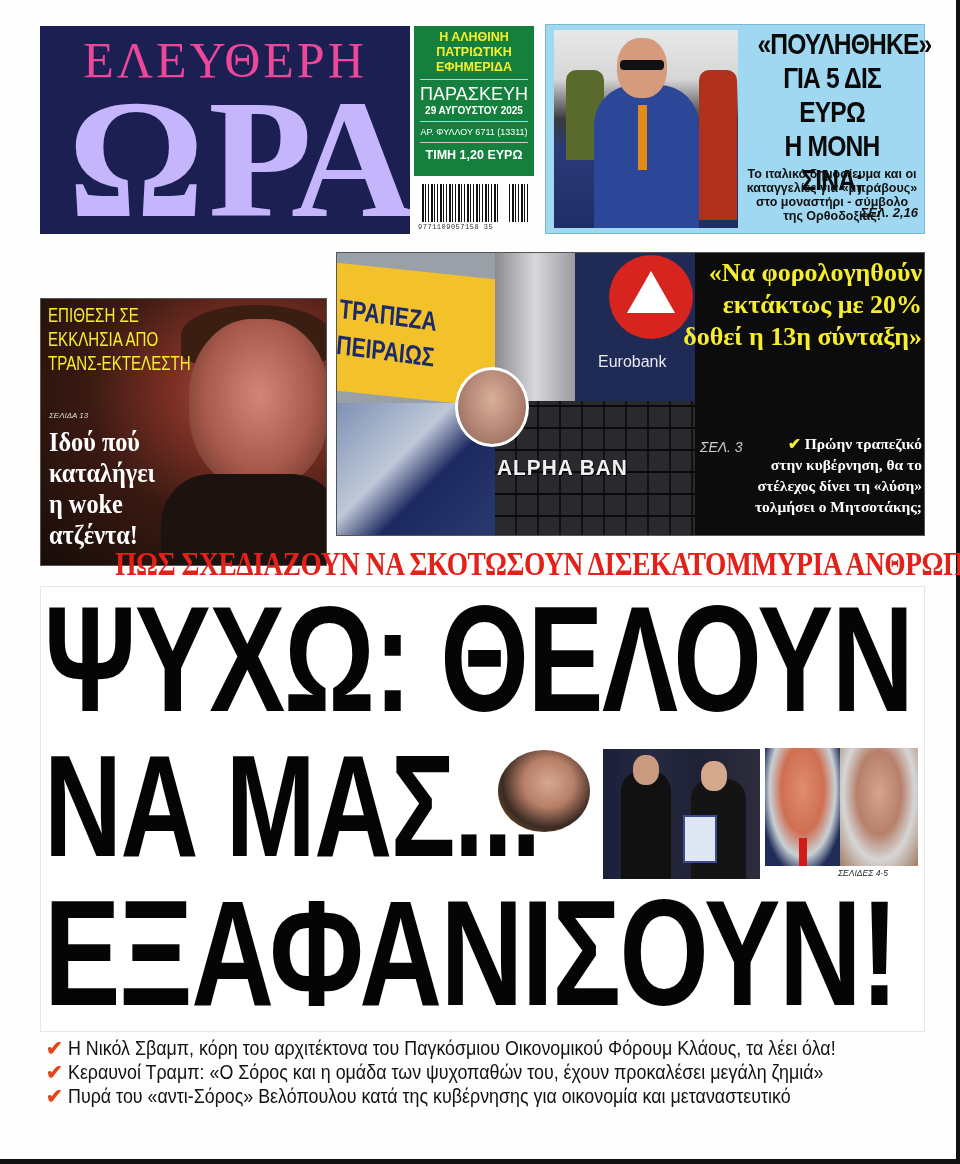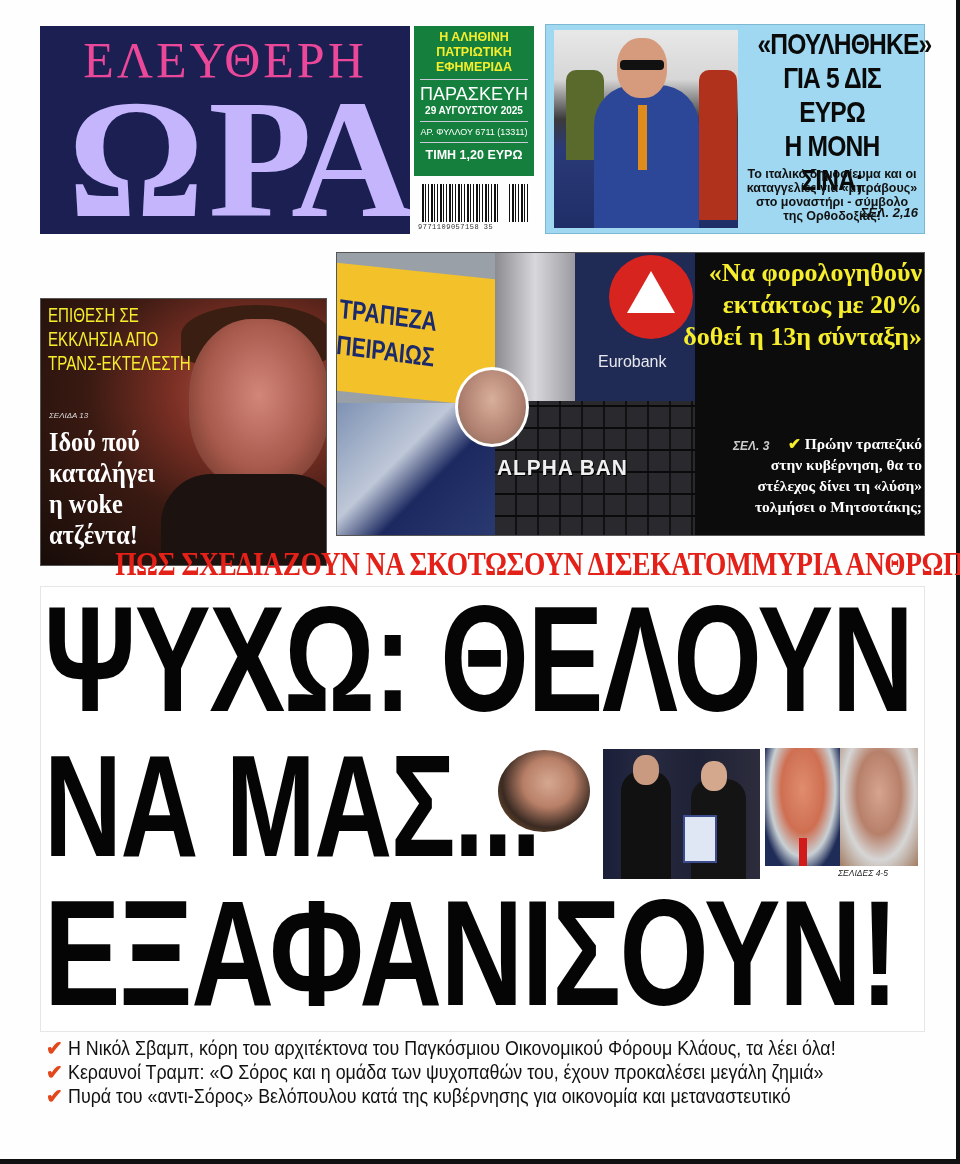--- a/index.html
+++ b/index.html
@@ -85,7 +85,7 @@
     background: radial-gradient(ellipse at 50% 40%, #d8b09a 0%, #b08070 60%, #7a6656 100%); border: 3px solid #fff; }
   .story-banks .headline { position: absolute; left: 345px; top: 4px; width: 240px; text-align: right;
     font-family: "Liberation Serif", serif; font-weight: bold; font-size: 26px; line-height: 32px; color: #f6ee2c; }
-  .story-banks .page-ref { position: absolute; left: 396px; top: 186px; font-size: 12px; font-style: italic; color: #ccc; font-weight: bold; }
+  .story-banks .page-ref { position: absolute; left: 363px; top: 186px; font-size: 14px; font-style: italic; color: #ccc; }
   .story-banks .sub { position: absolute; left: 345px; top: 180px; width: 240px; text-align: right;
     font-family: "Liberation Serif", serif; font-weight: bold; font-size: 15.5px; line-height: 21px; color: #ffffff; }
   .story-banks .sub .check { color: #f6ee2c; }

